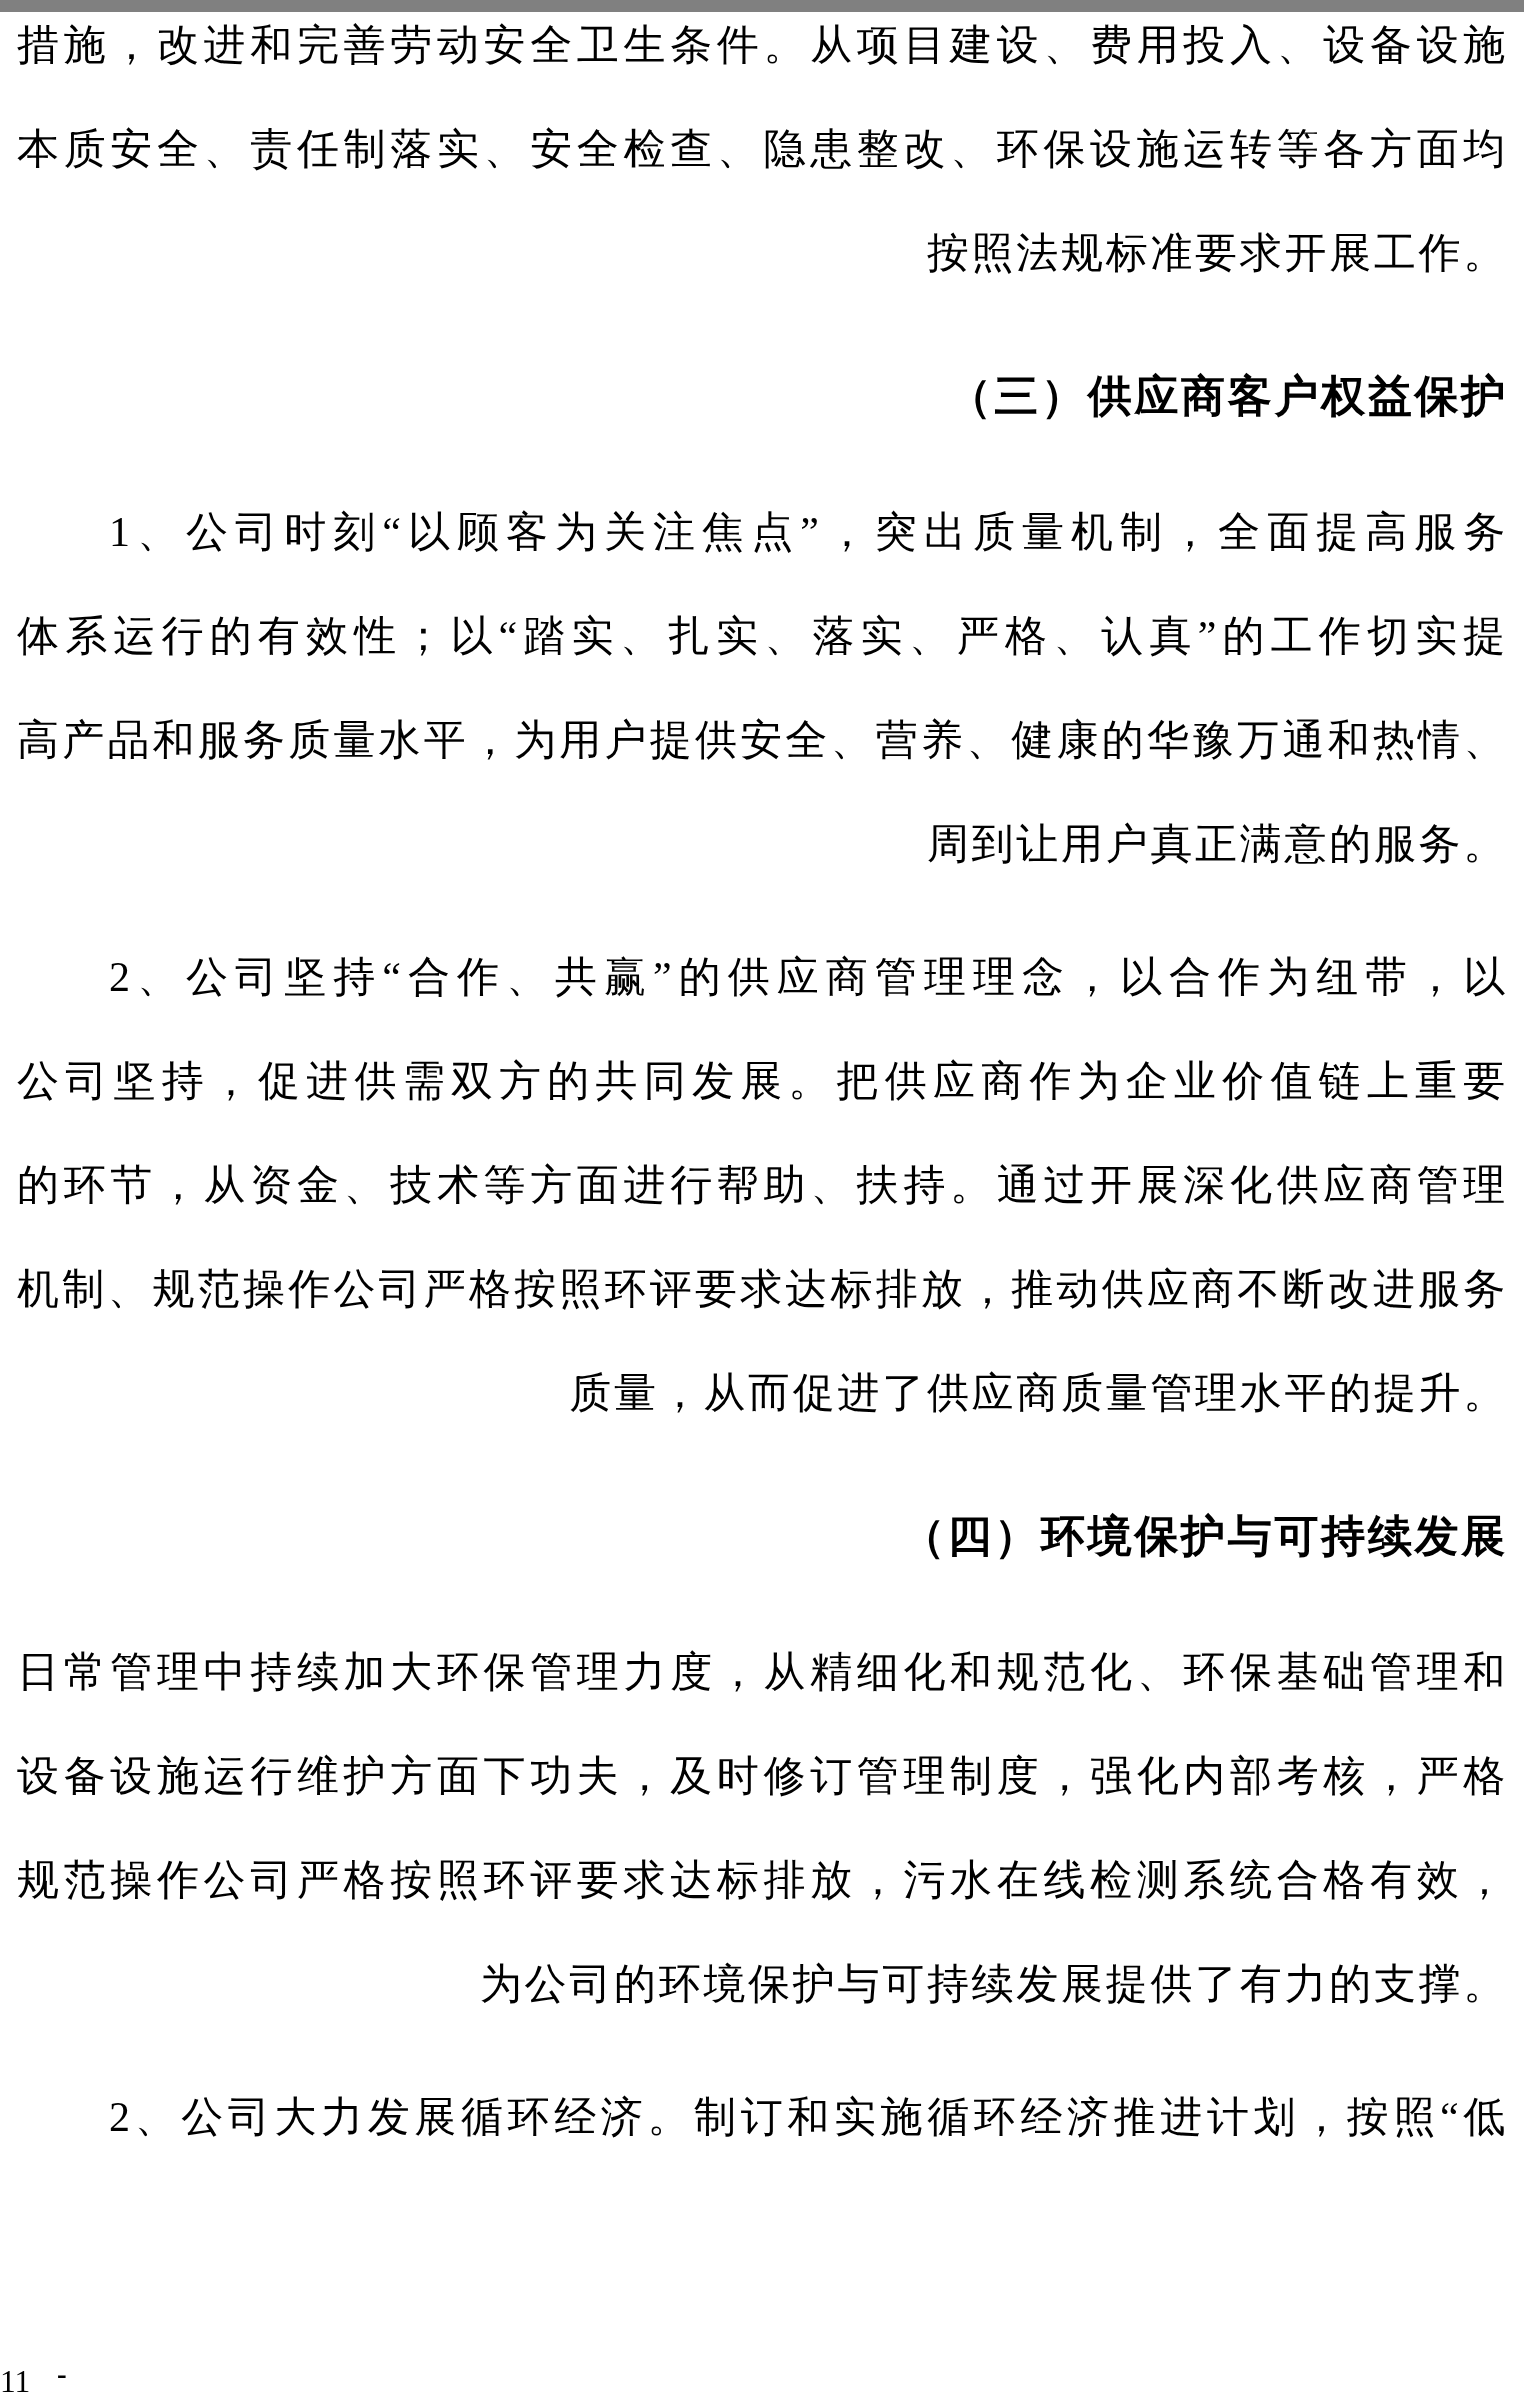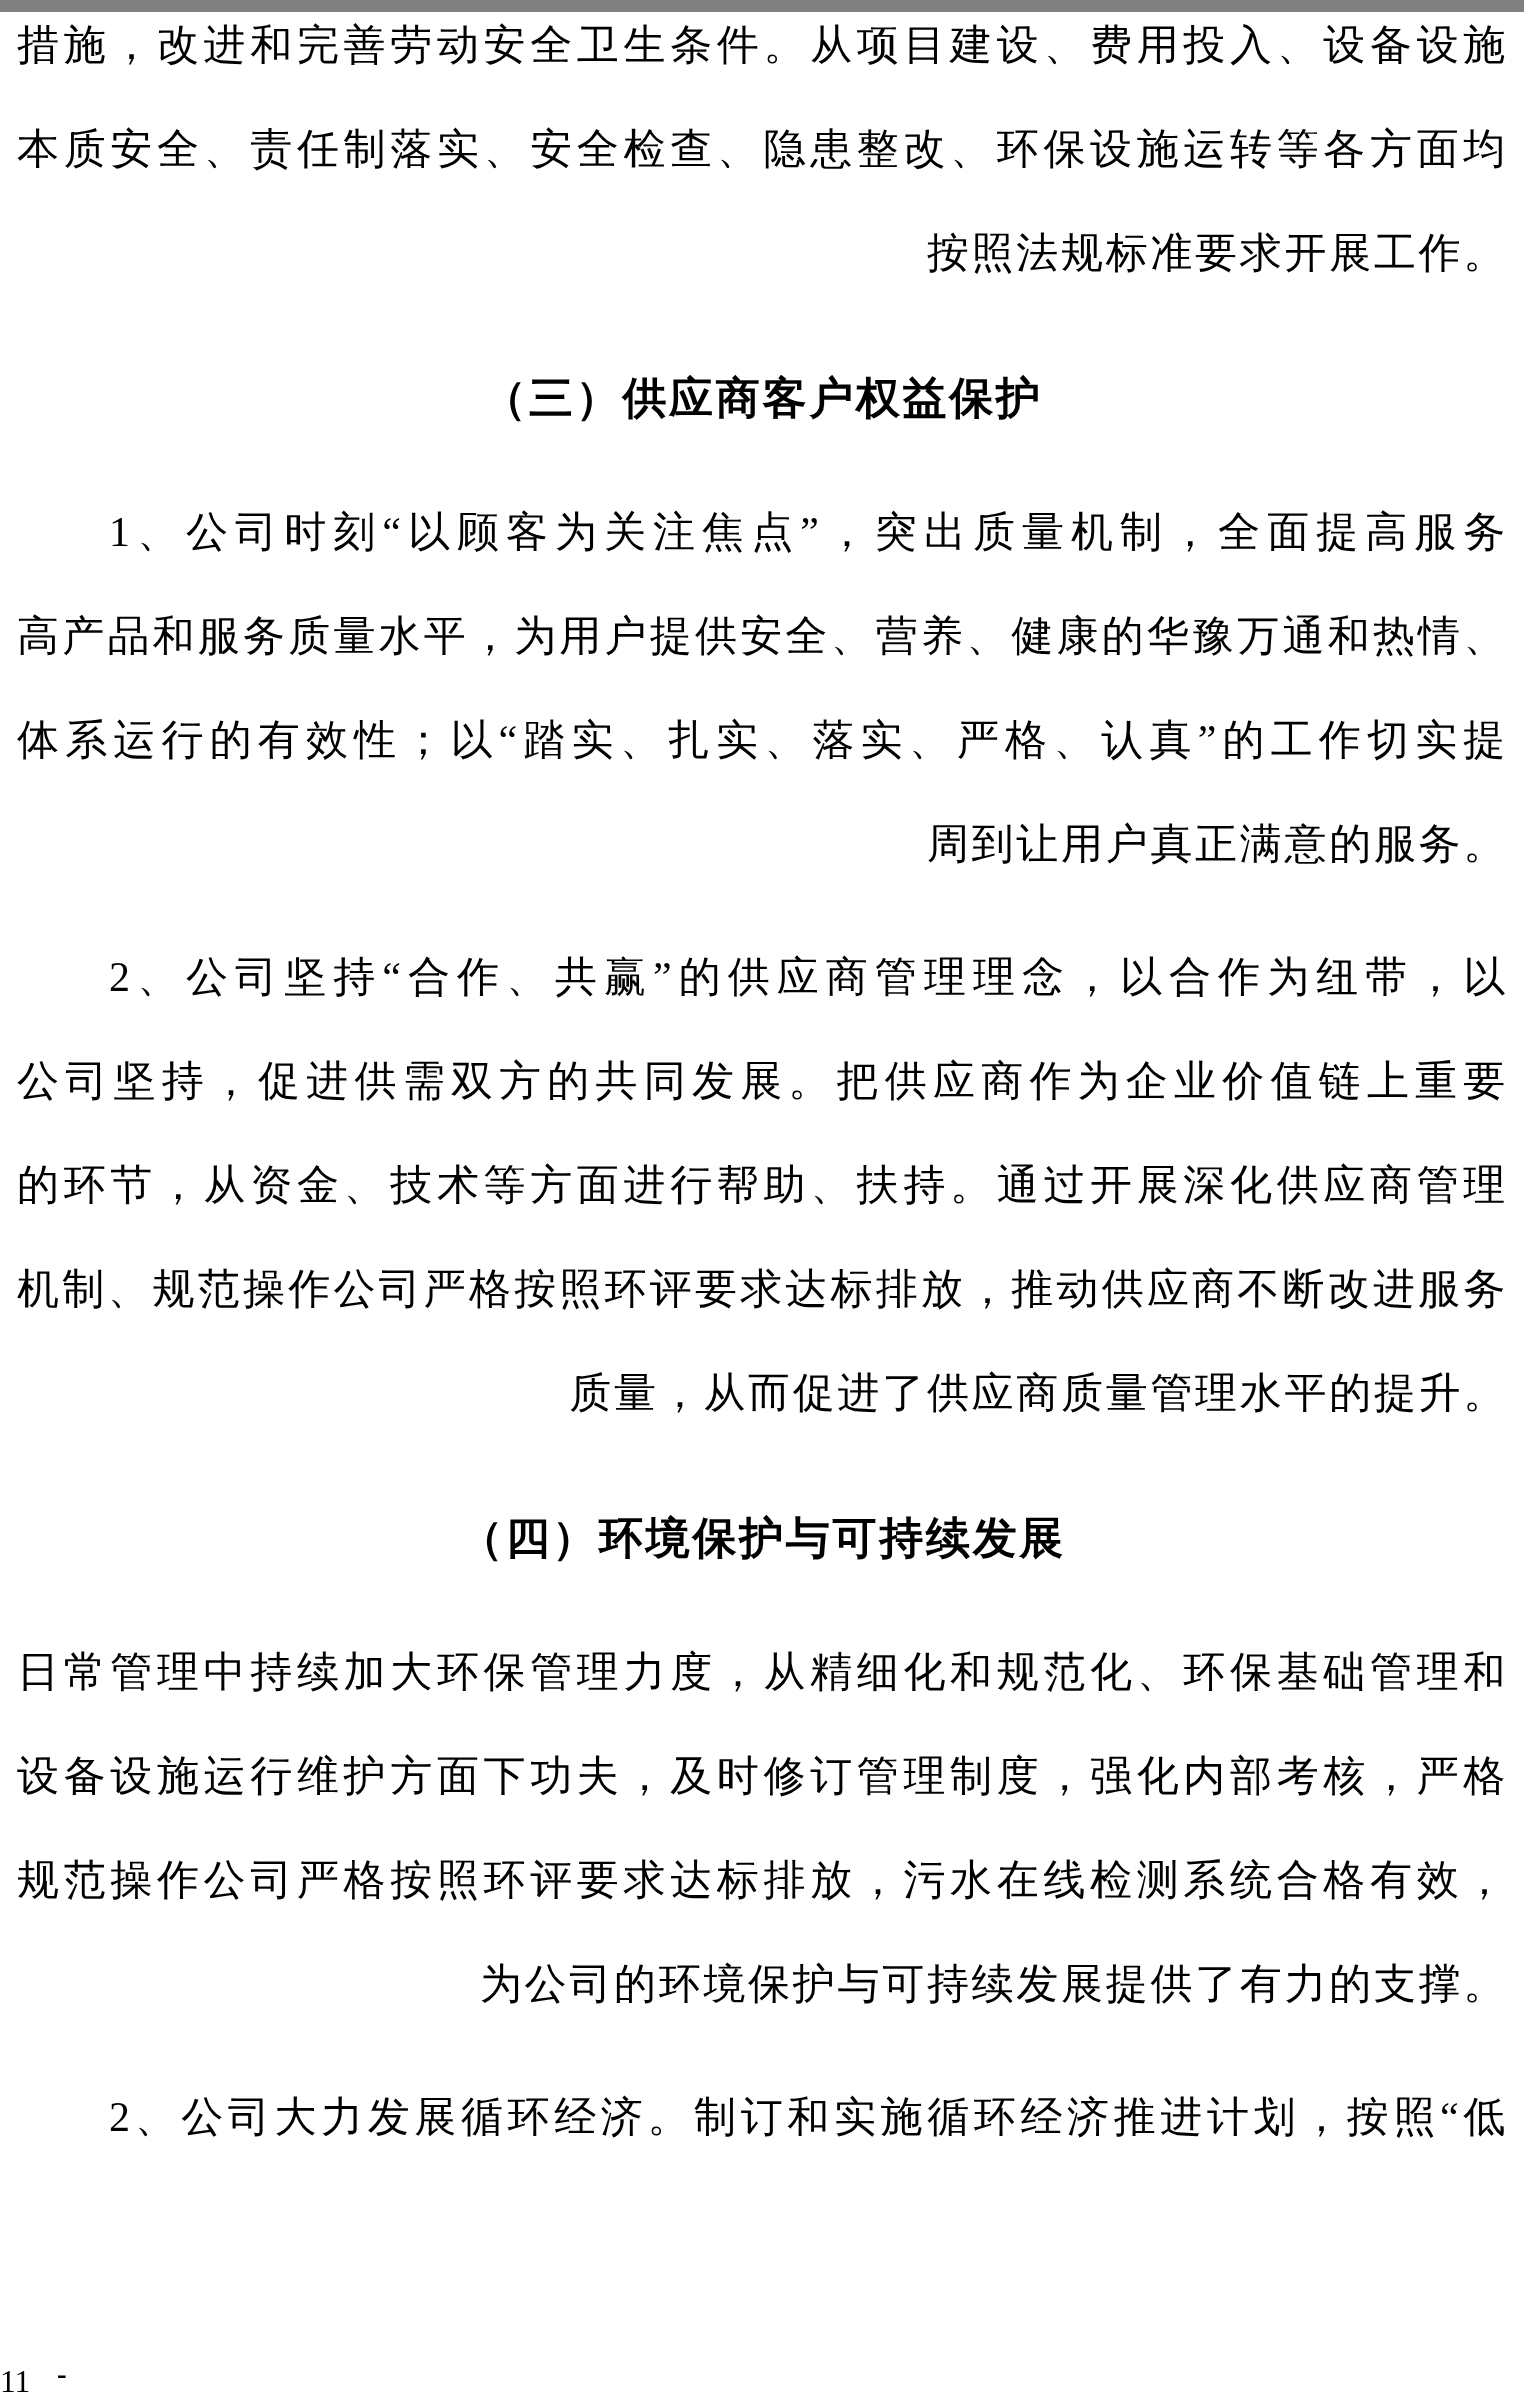--- a/index.html
+++ b/index.html
@@ -45,7 +45,8 @@
     font-weight: bold;
     letter-spacing: 2.7px;
     line-height: 104px;
-    text-align: center;
+    text-align: right;
+    font-family: Liberation Mono, monospace;
   }
   .footer-dash {
     position: absolute;

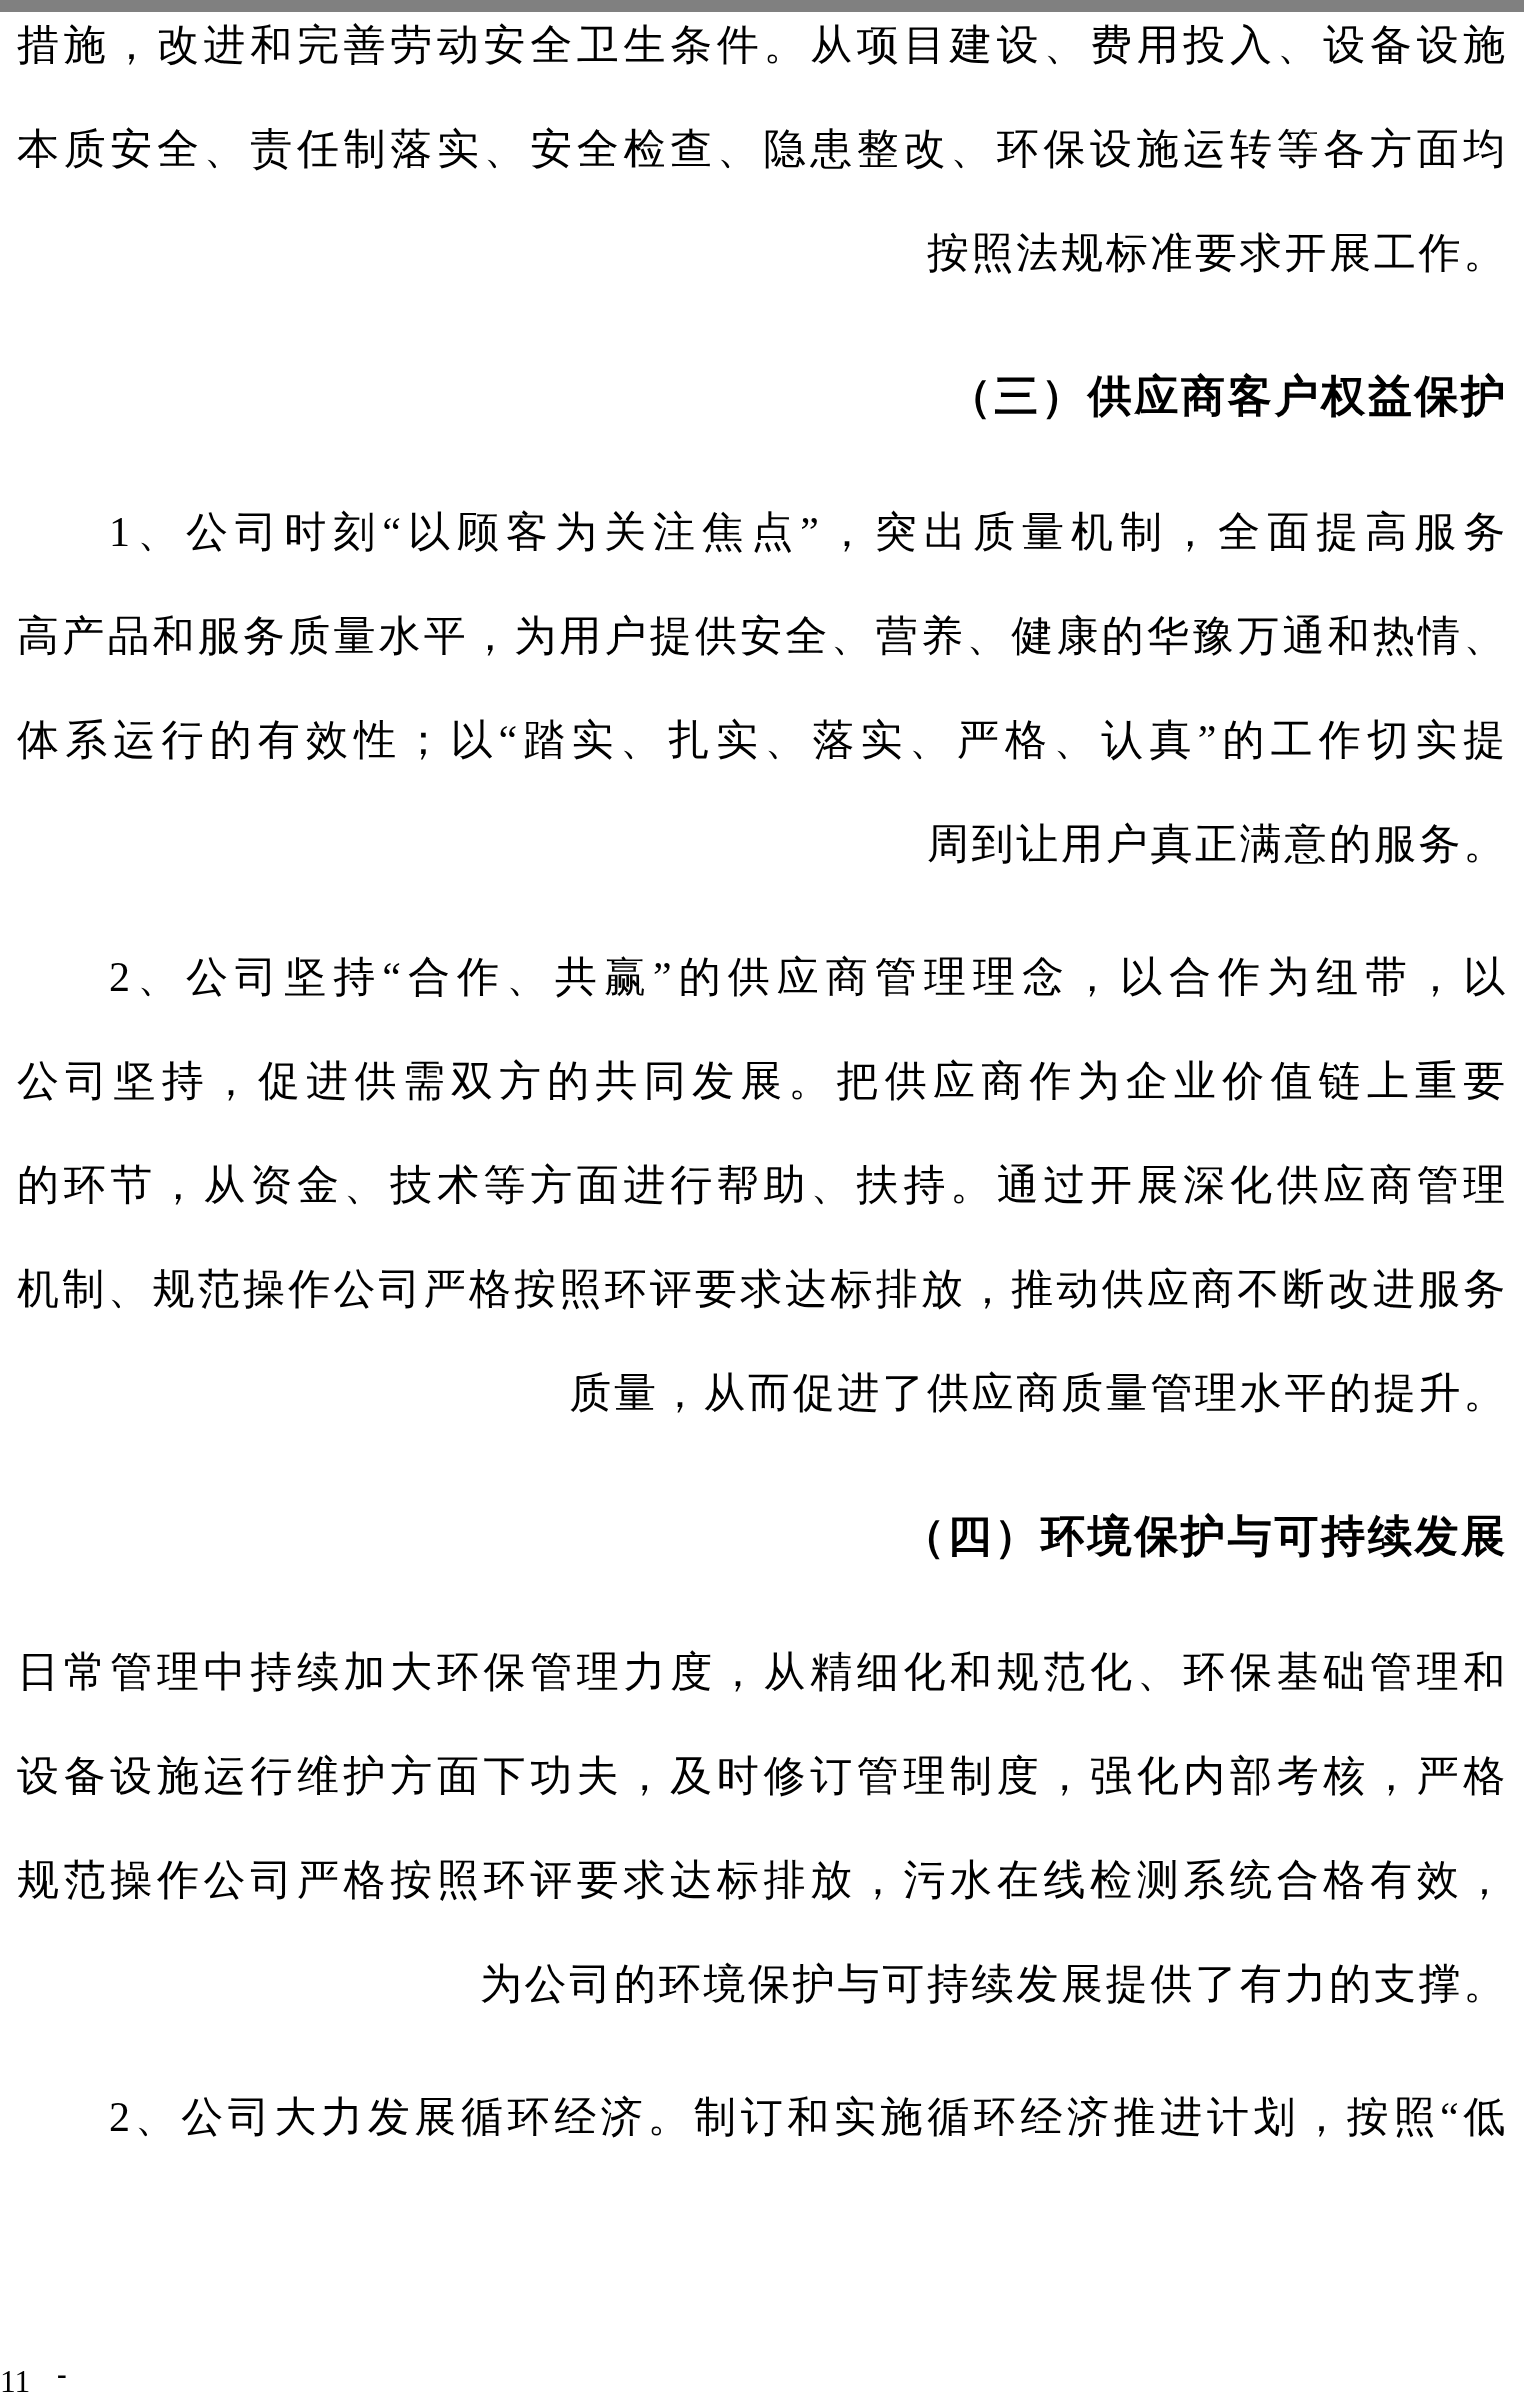--- a/index.html
+++ b/index.html
@@ -81,8 +81,8 @@
 
   <div class="body-text para">
     <div class="line jl indent">1、公司时刻“以顾客为关注焦点”，突出质量机制，全面提高服务</div>
+    <div class="line jl">体系运行的有效性；以“踏实、扎实、落实、严格、认真”的工作切实提</div>
     <div class="line jl">高产品和服务质量水平，为用户提供安全、营养、健康的华豫万通和热情、</div>
-    <div class="line jl">体系运行的有效性；以“踏实、扎实、落实、严格、认真”的工作切实提</div>
     <div class="line">周到让用户真正满意的服务。</div>
   </div>
 

